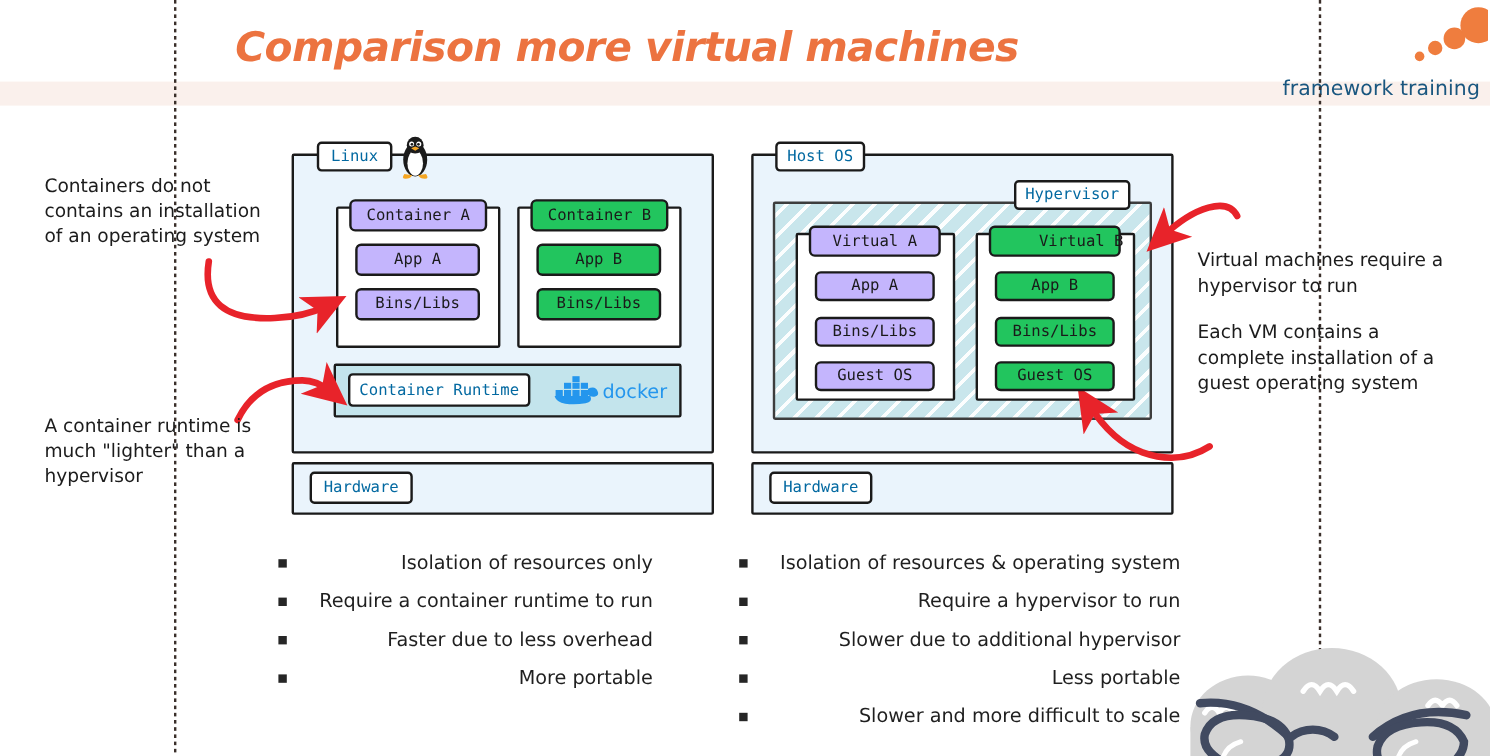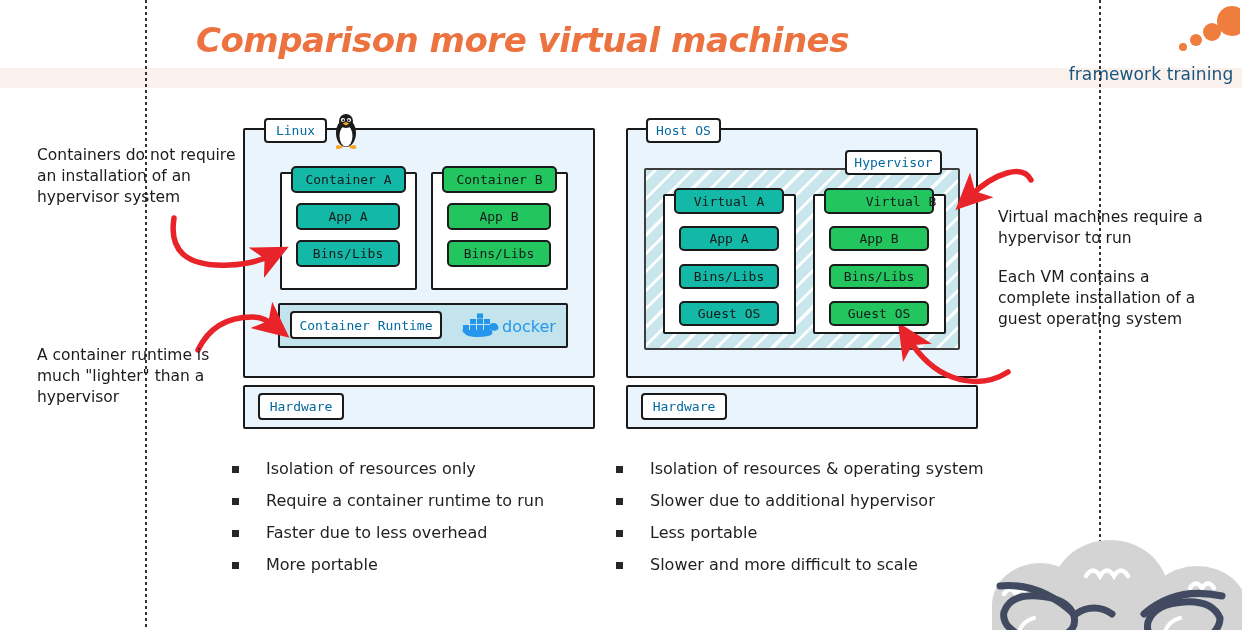--- a/index.html
+++ b/index.html
@@ -240,7 +240,7 @@
   </g>
 </svg>
 
-<div class="note" style="left:37px; top:145px; width:200px;">Containers do not require an installation of an hypervisor system</div>
+<div class="note" style="left:37px; top:145px; width:200px;">Containers do not contains an installation of an operating system</div>
 <div class="note" style="left:37px; top:345px; width:190px;">A container runtime is much "lighter" than a hypervisor</div>
 <div class="note" style="left:998px; top:207px; width:205px;">Virtual machines require a hypervisor to run</div>
 <div class="note" style="left:998px; top:267px; width:205px;">Each VM contains a complete installation of a guest operating system</div>

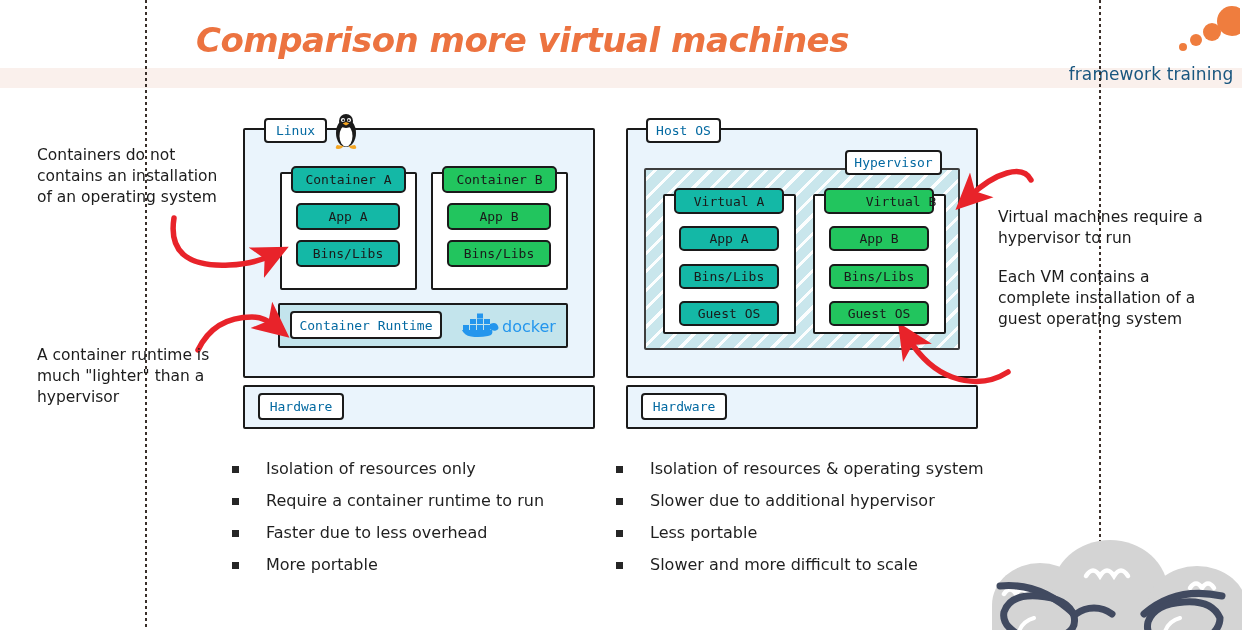--- a/index.html
+++ b/index.html
@@ -84,7 +84,7 @@
     white-space:nowrap;
     z-index:6;
   }
-  .chip.purple { background:#14b8a6; }
+  .chip.purple { background:#c4b5fd; }
   .chip.orange { background:#22c55e; }
 
   .runtime-band {

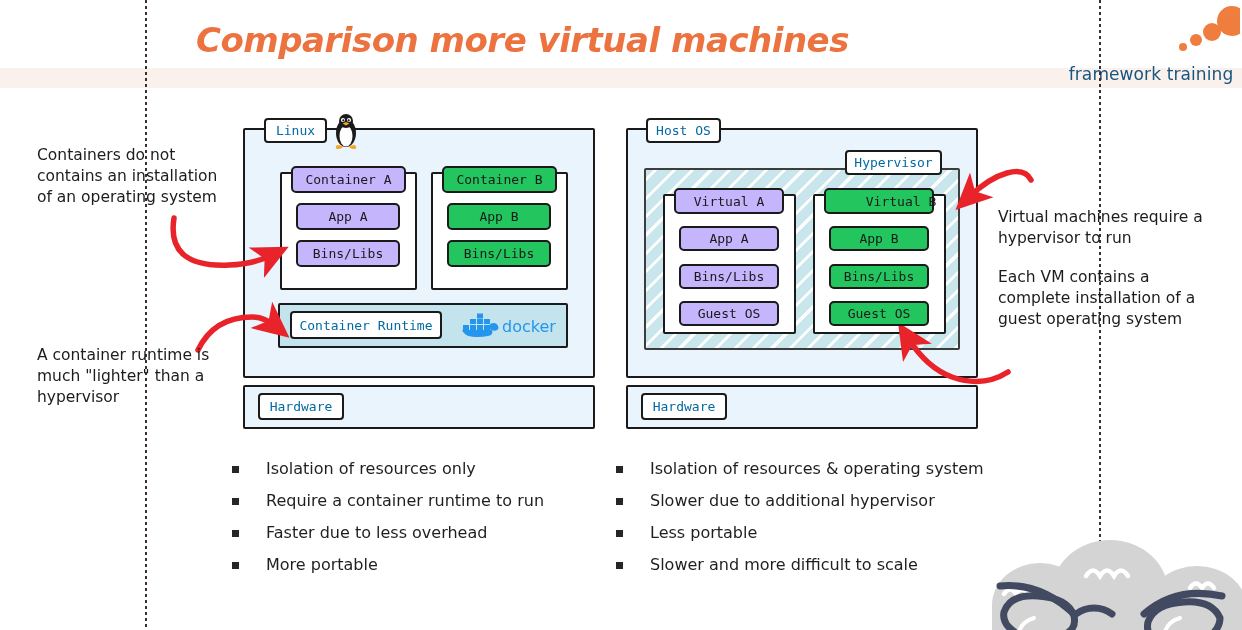--- a/index.html
+++ b/index.html
@@ -112,7 +112,7 @@
   }
 
   
-  .bullets { position:absolute; }
+  .bullets { position:absolute;text-align:right; }
   .bullet-row {
     position:relative;
     font-family:"DejaVu Sans", sans-serif;

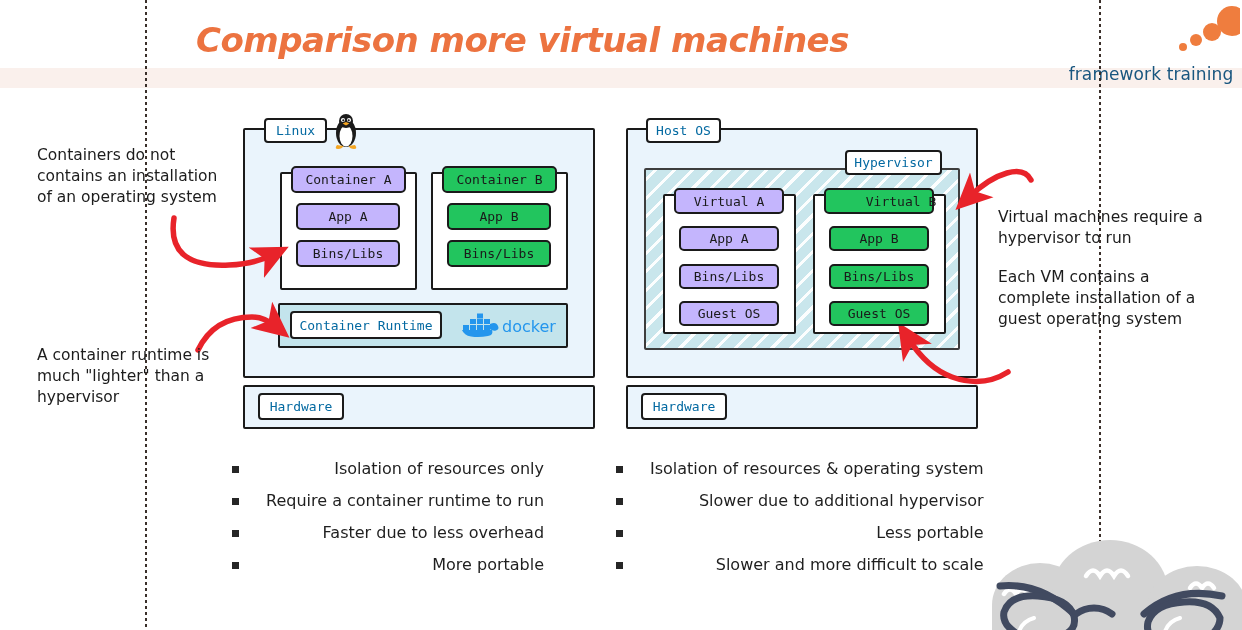--- a/index.html
+++ b/index.html
@@ -254,6 +254,7 @@
 
 <div class="bullets" style="left:616px; top:453px;">
   <div class="bullet-row">Isolation of resources &amp; operating system</div>
+  <div class="bullet-row">Require a hypervisor to run</div>
   <div class="bullet-row">Slower due to additional hypervisor</div>
   <div class="bullet-row">Less portable</div>
   <div class="bullet-row">Slower and more difficult to scale</div>

